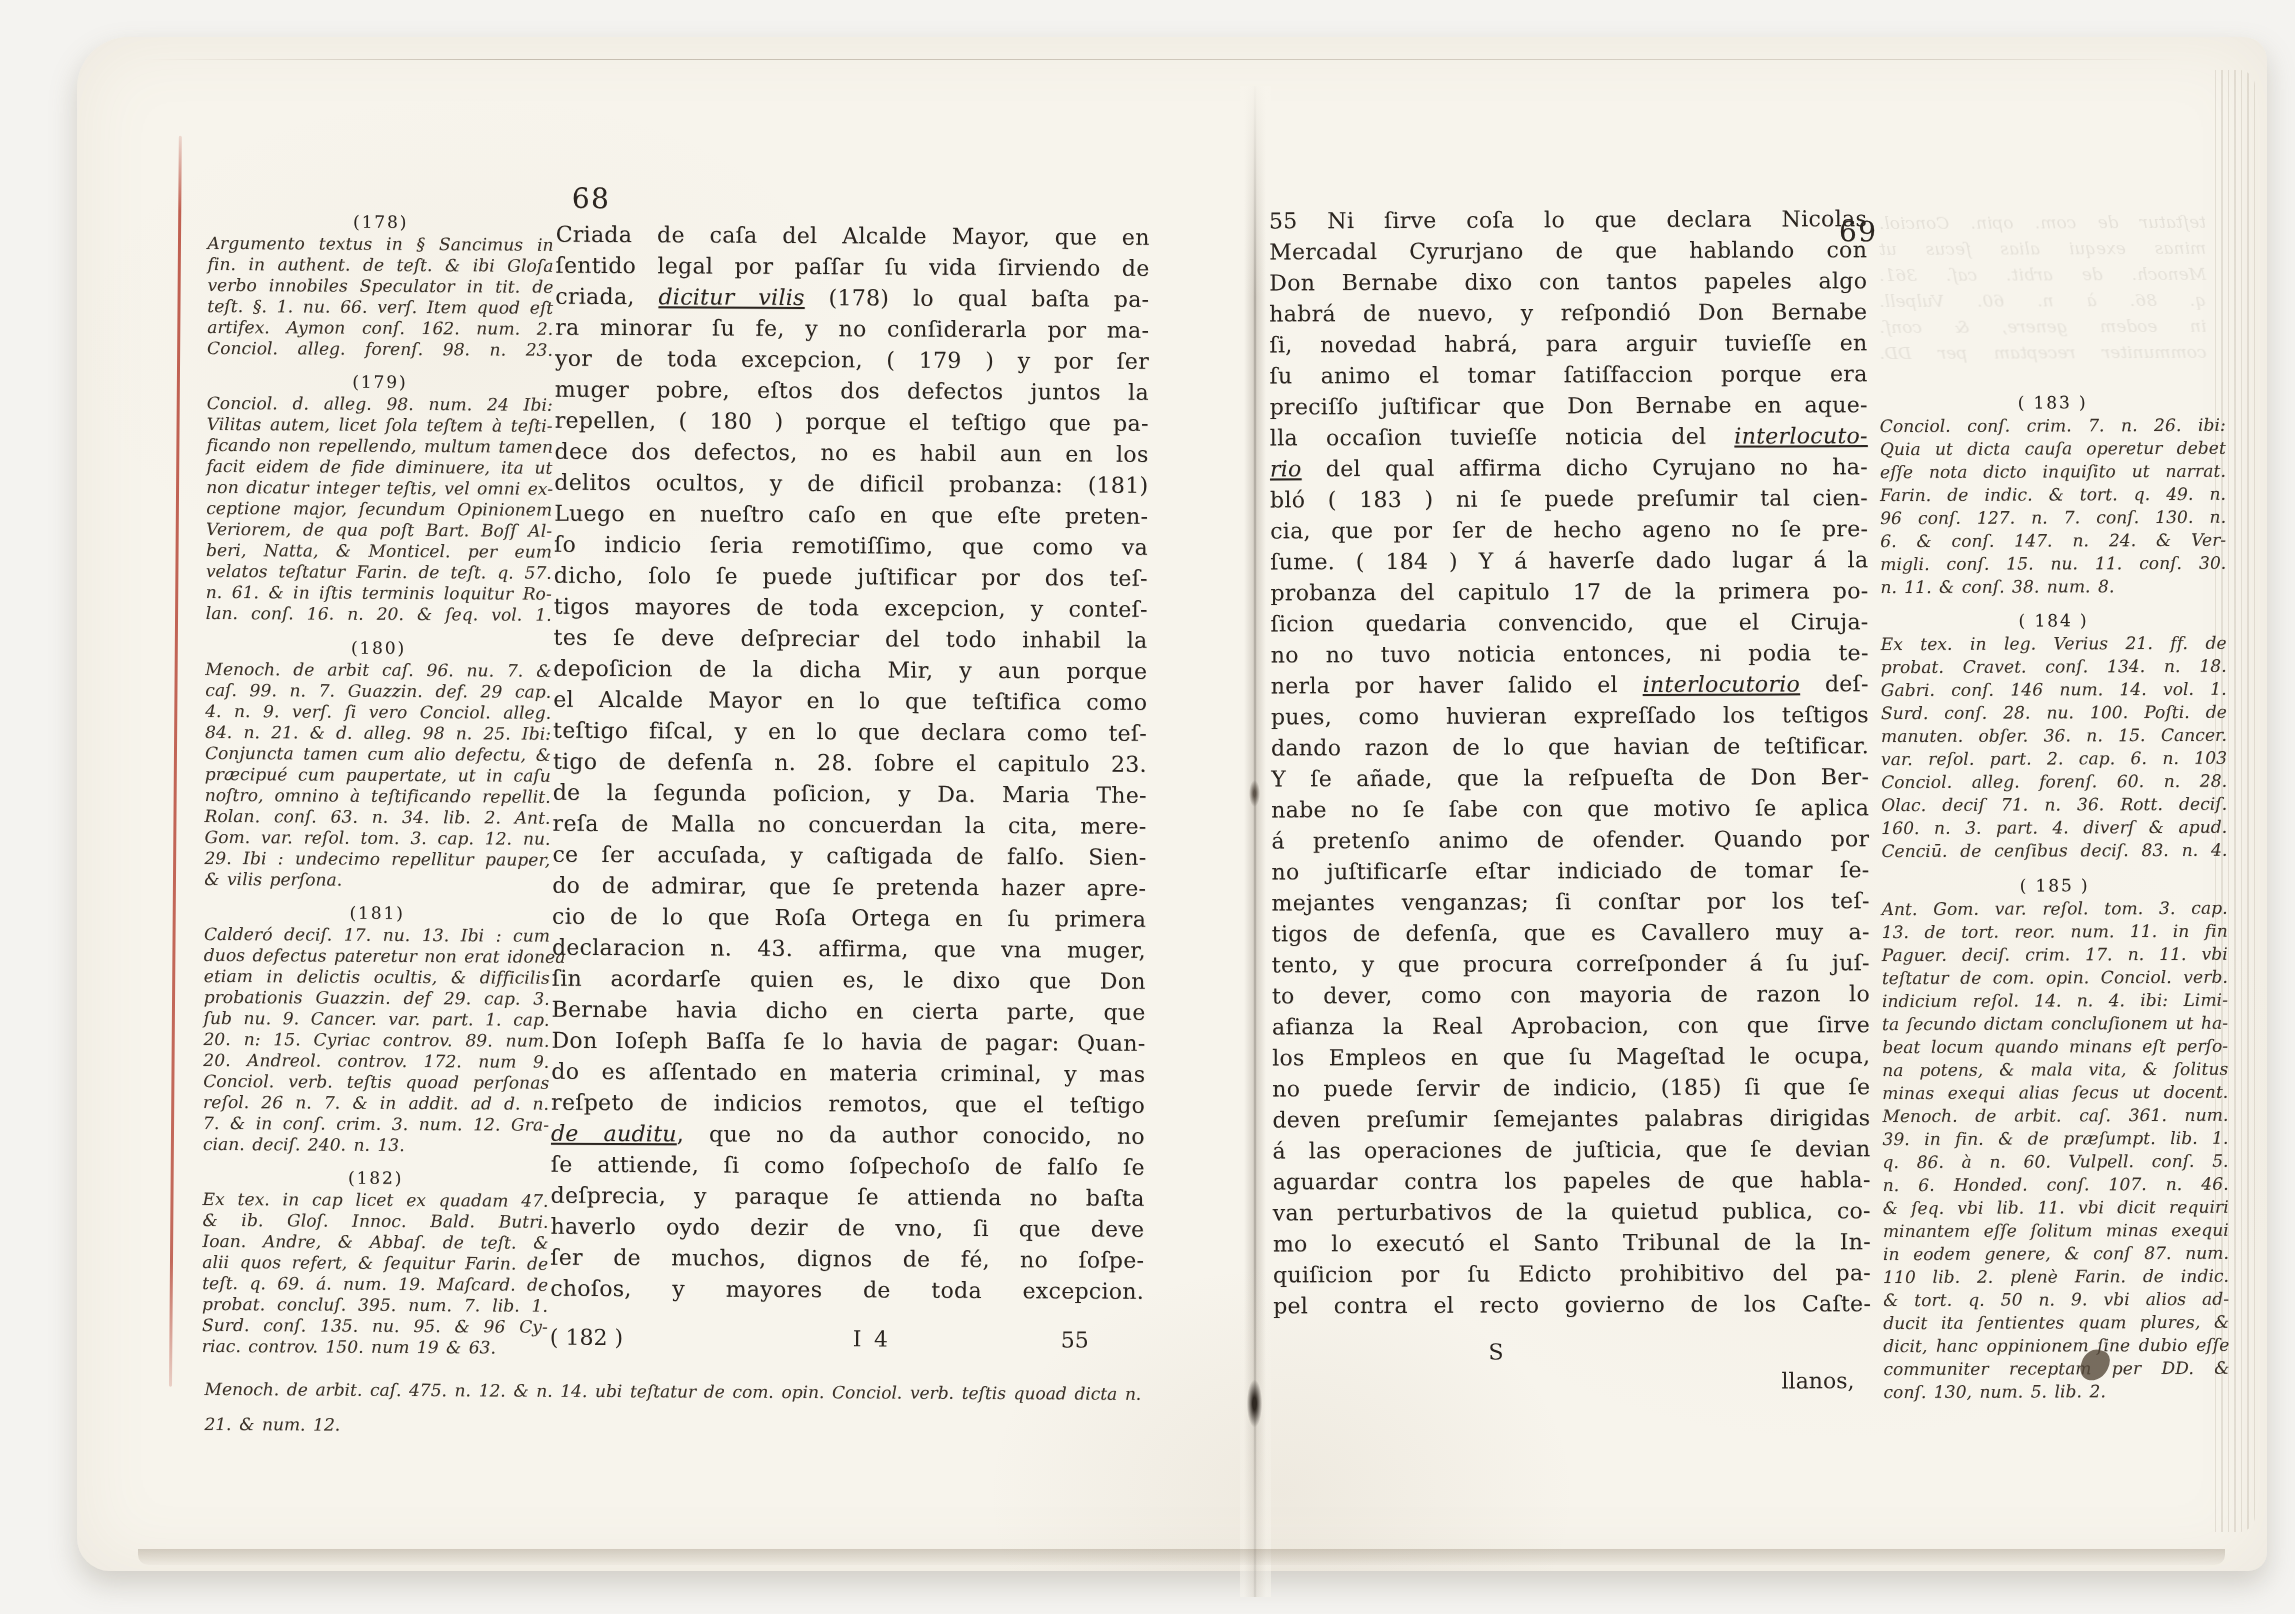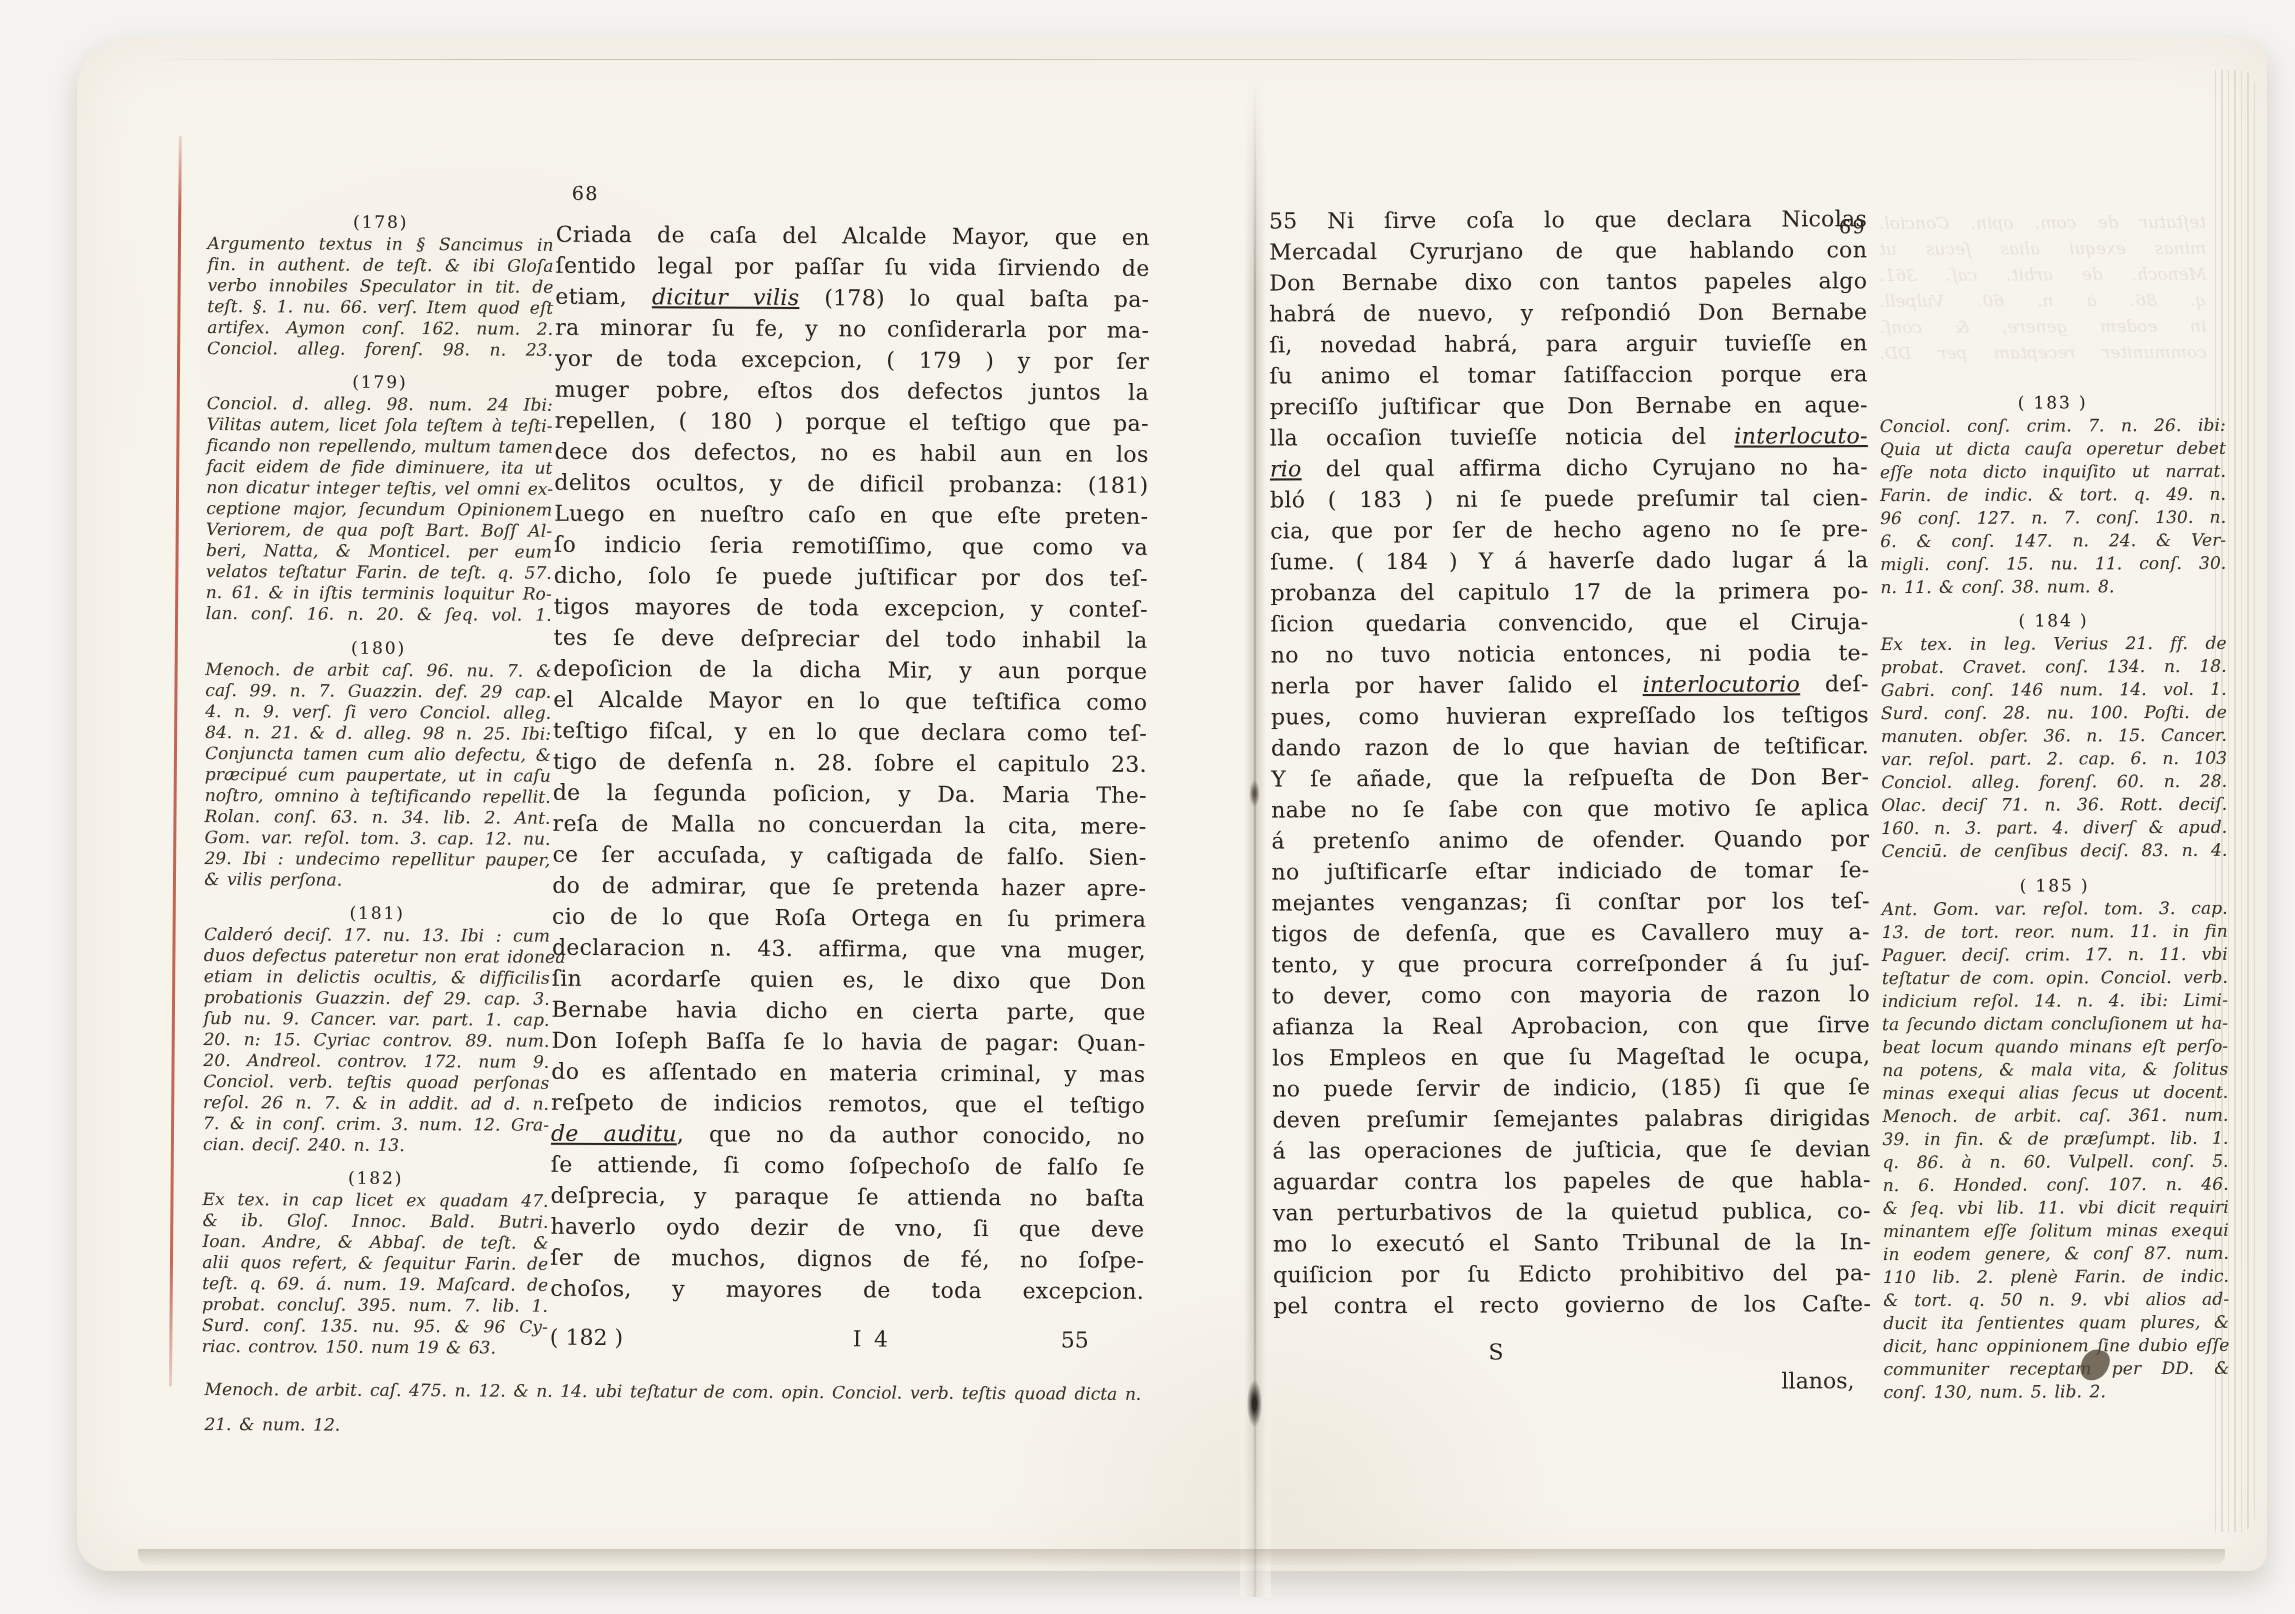--- a/index.html
+++ b/index.html
@@ -48,7 +48,7 @@
     background:linear-gradient(180deg,rgba(178,59,42,.15),rgba(178,59,42,.8) 6%,rgba(178,59,42,.75) 90%,rgba(178,59,42,.2));
     border-radius:1.9px;transform:rotate(.15deg);}
 
-  .pageno{font-size:19px;letter-spacing:1.4px;text-shadow:0.2px 0.4px 0.4px rgba(40,30,20,.3);text-align:center;}
+  .pageno{font-size:28px;letter-spacing:1.4px;text-shadow:0.2px 0.4px 0.4px rgba(40,30,20,.3);text-align:center;}
   .pageno-left{position:absolute;left:569px;top:182px;}
   .pageno-right{position:absolute;left:1841px;top:170px;margin-top:46px;}
 

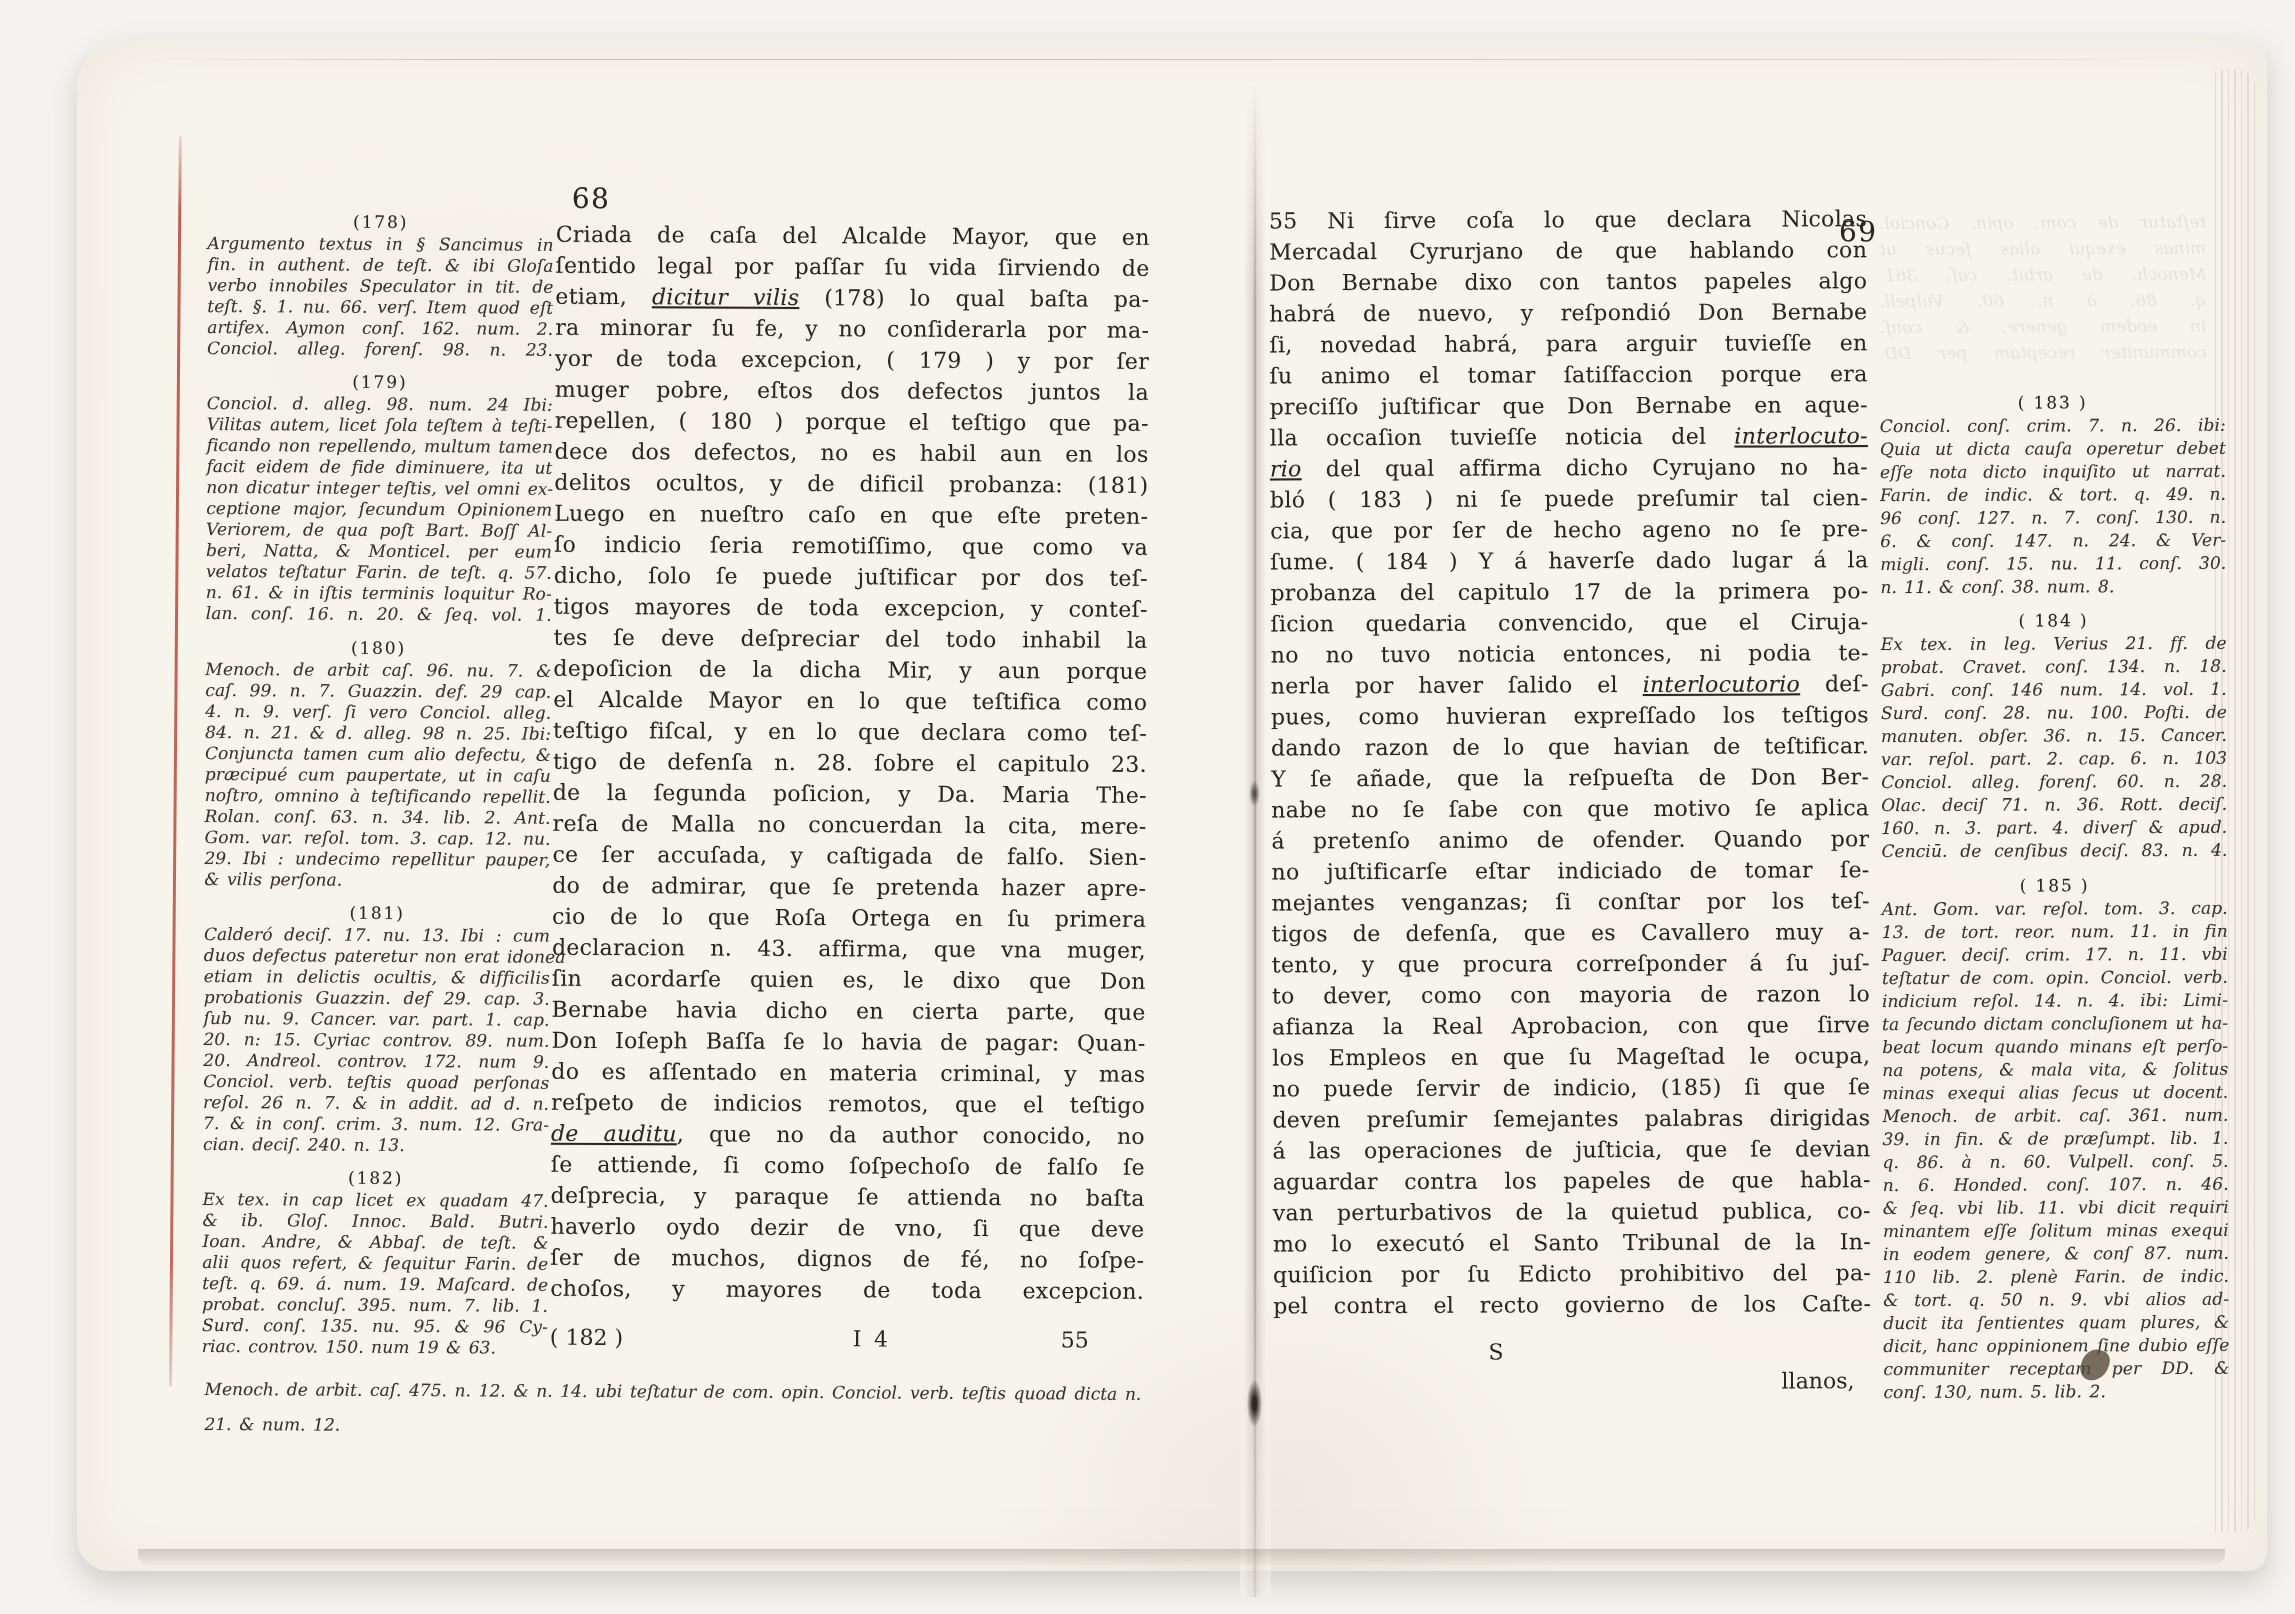--- a/index.html
+++ b/index.html
@@ -165,7 +165,7 @@
   <div class="body-col body-left">
       <div class="tline"><span>Criada de caſa del Alcalde Mayor, que en</span></div>
       <div class="tline"><span>ſentido legal por paſſar ſu vida ſirviendo de</span></div>
-      <div class="tline"><span>etiam, </span><span class="it">dicitur vilis</span><span> (178) lo qual baſta pa-</span></div>
+      <div class="tline"><span>criada, </span><span class="it">dicitur vilis</span><span> (178) lo qual baſta pa-</span></div>
       <div class="tline"><span>ra minorar ſu fe, y no conſiderarla por ma-</span></div>
       <div class="tline"><span>yor de toda excepcion, ( 179 ) y por ſer</span></div>
       <div class="tline"><span>muger pobre, eſtos dos defectos juntos la</span></div>

